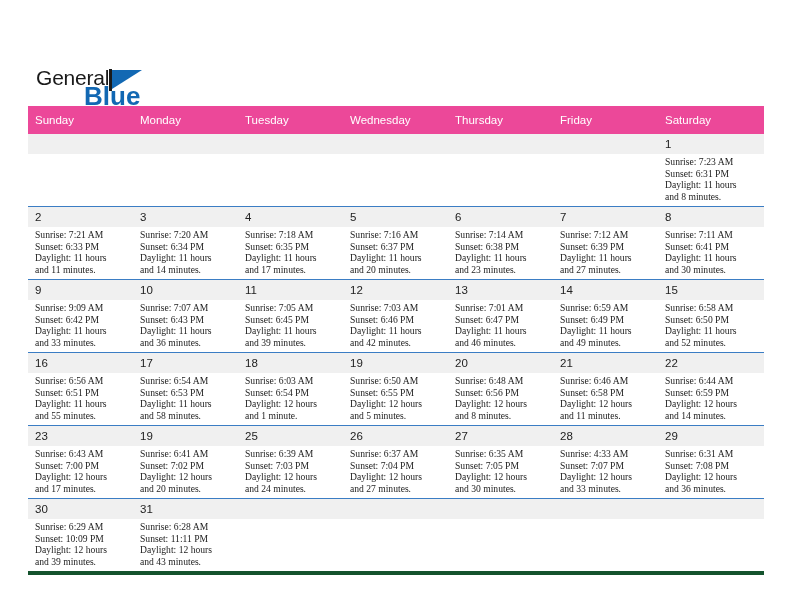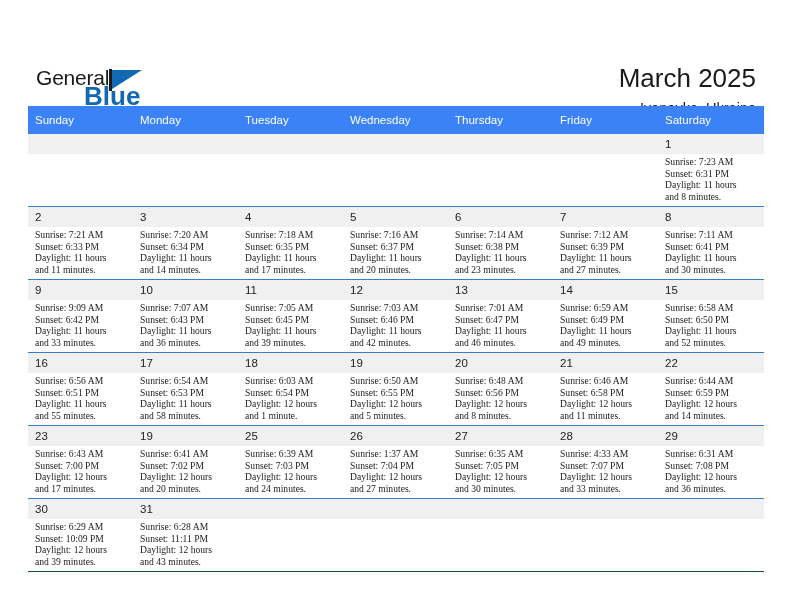--- a/index.html
+++ b/index.html
@@ -179,10 +179,6 @@
       <span class="logo-blue">Blue</span>
     </div>
 
-    <div class="title-block">
-      <div class="cal-title">March 2025</div>
-      <div class="cal-subtitle">Ivanovka, Ukraine</div>
-    </div>
 
   </div>
 

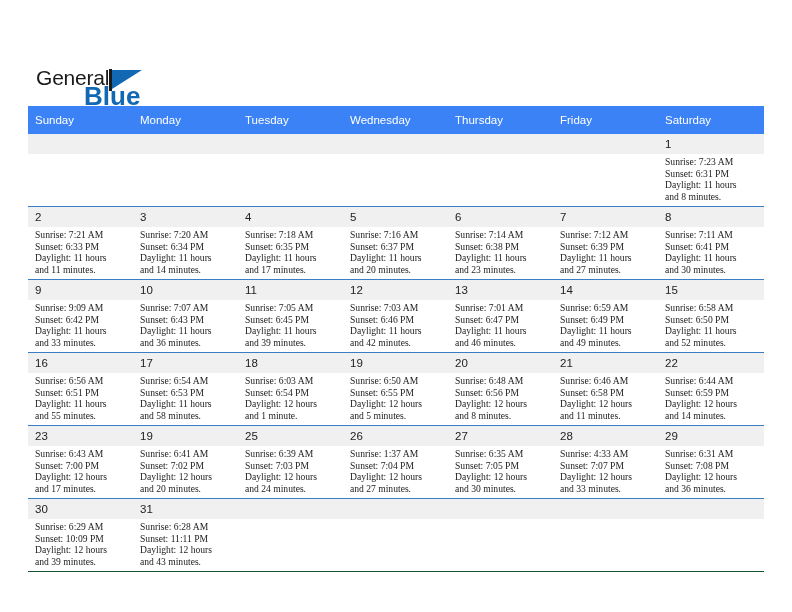--- a/index.html
+++ b/index.html
@@ -106,7 +106,7 @@
   }
 
   .calendar th {
-    background: #3b82f6;
+    background: #ec4899;
     color: #ffffff;
     font-size: 11.5px;
     font-weight: normal;

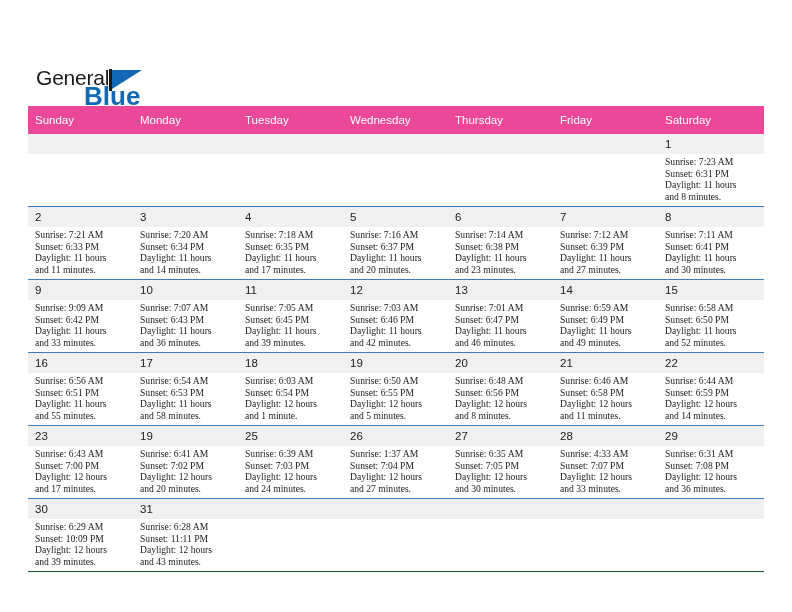--- a/index.html
+++ b/index.html
@@ -522,7 +522,7 @@
             <div class="cell-inner">
               <span class="daynum">26</span>
               <div class="details">
-                <div>Sunrise: 1:37 AM</div>
+                <div>Sunrise: 6:37 AM</div>
                 <div>Sunset: 7:04 PM</div>
                 <div>Daylight: 12 hours</div>
                 <div>and 27 minutes.</div>

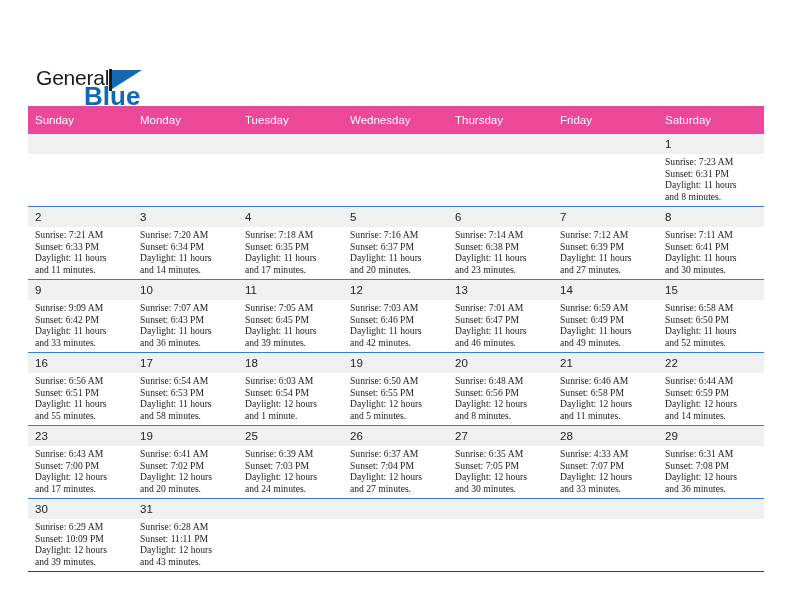--- a/index.html
+++ b/index.html
@@ -125,7 +125,7 @@
     background: #ffffff;
   }
   .calendar tr.week-row:last-child td {
-    border-bottom: 1px solid #14532d;
+    border-bottom: 4px solid #14532d;
   }
 
   .cell-inner {

